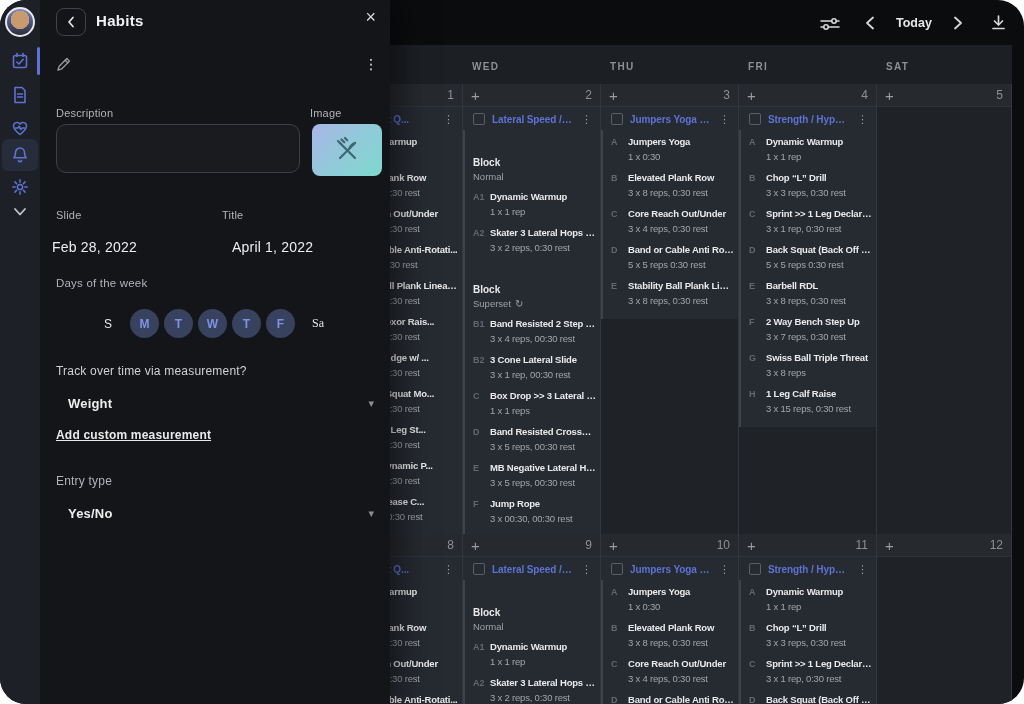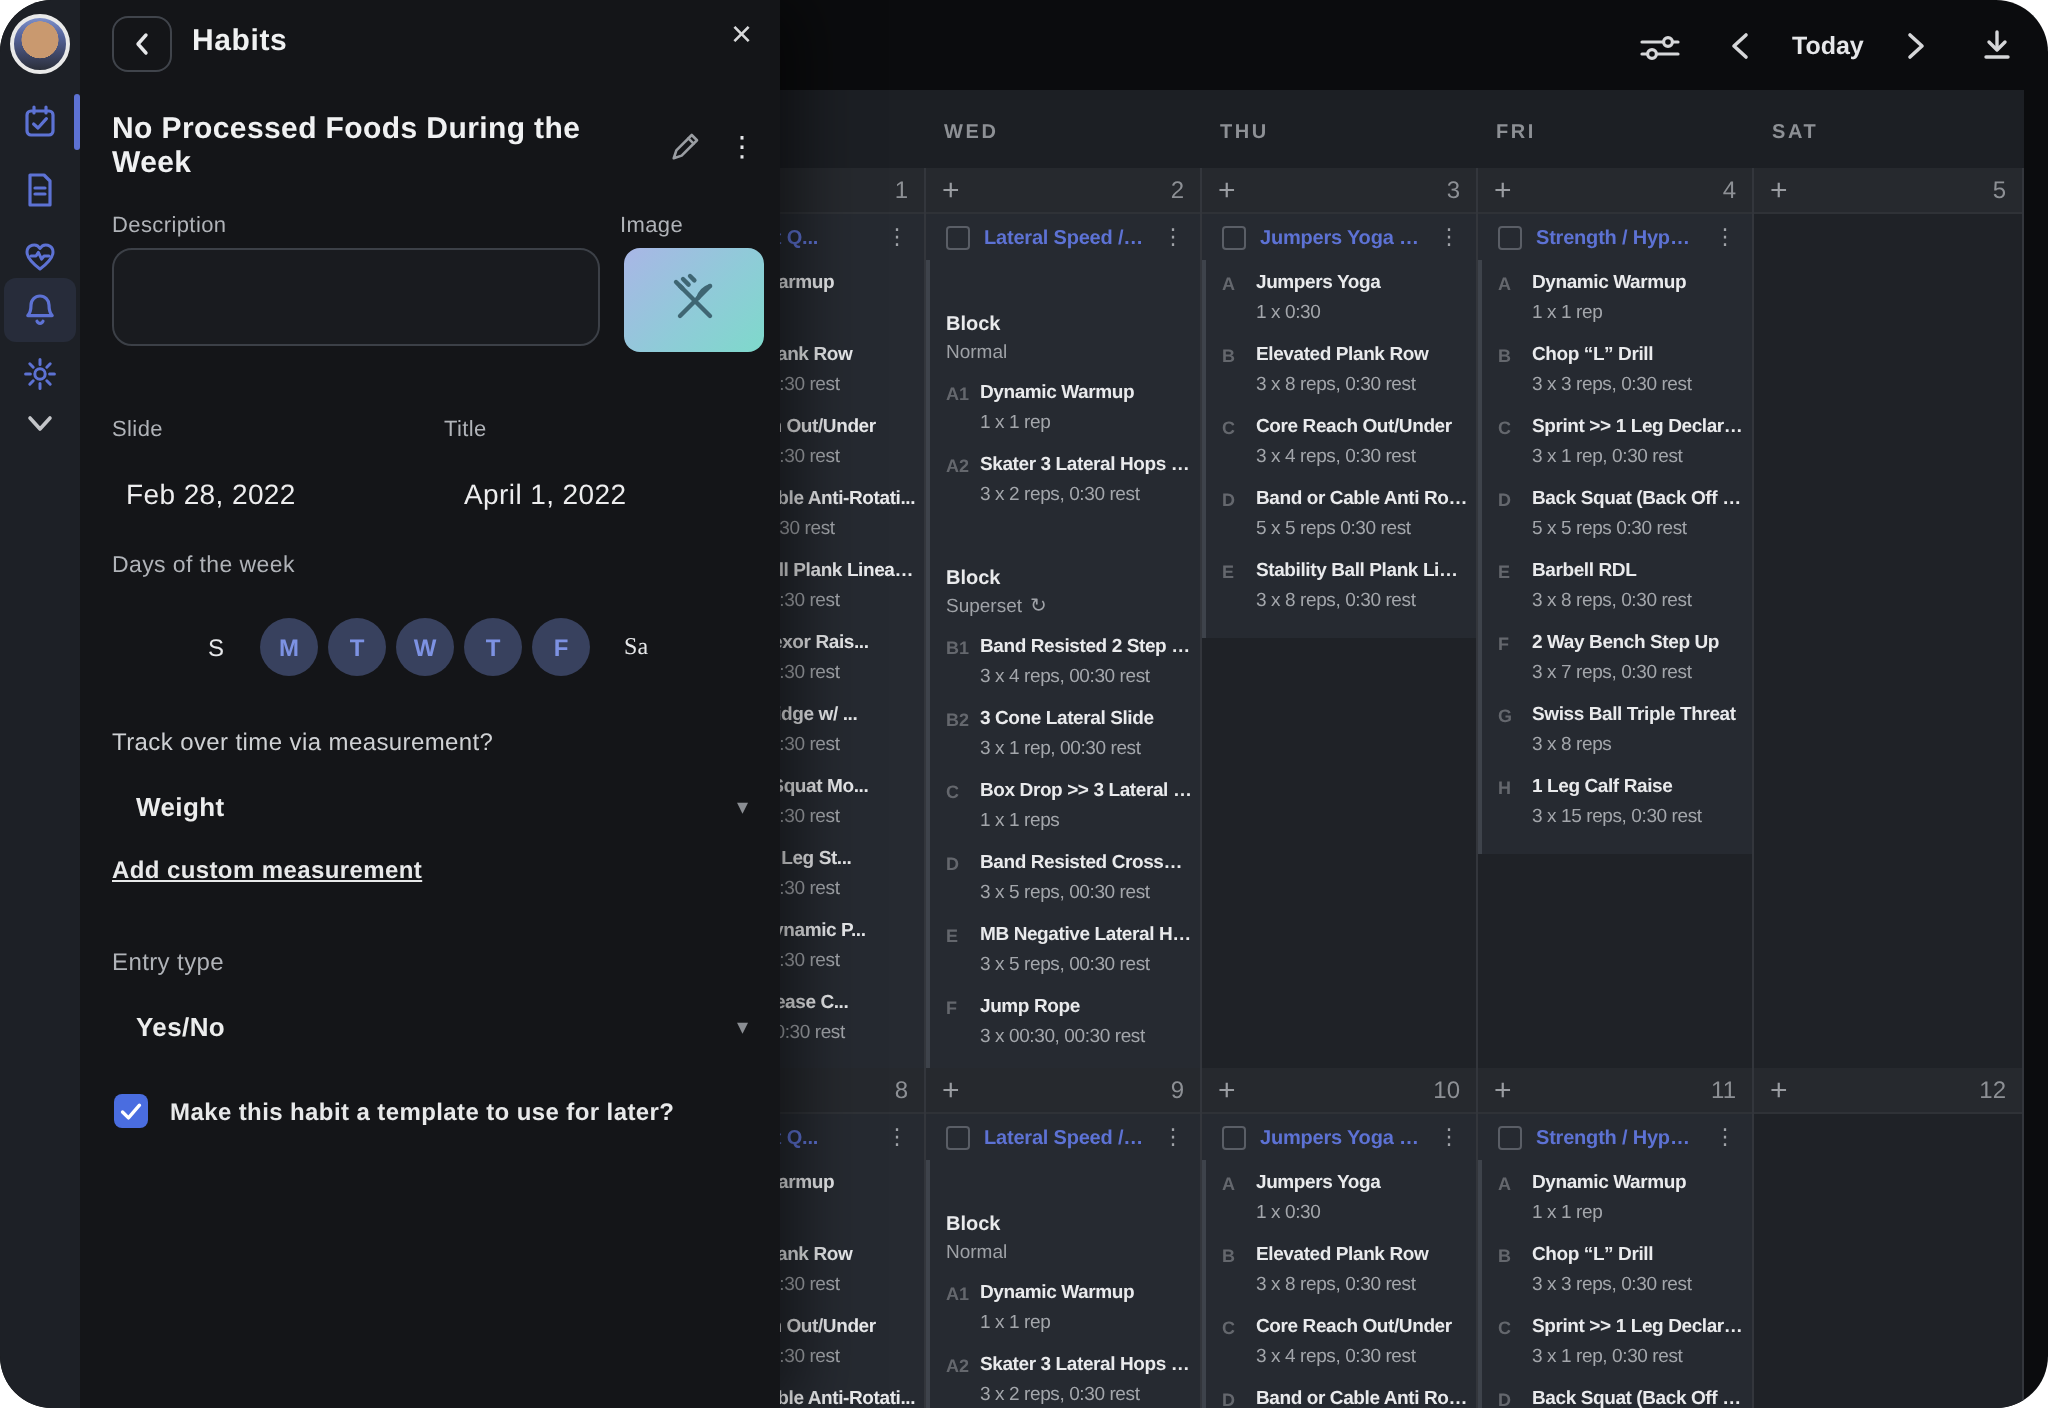--- a/index.html
+++ b/index.html
@@ -500,7 +500,6 @@
       <div class="close-x">×</div>
 
       <div class="title-row">
-        <span class="habit-title">No Processed Foods During the Week</span>
         <span>
           <svg width="15" height="15" viewBox="0 0 16 16" fill="none" stroke="#9a9da2" stroke-width="1.4" stroke-linecap="round" stroke-linejoin="round">
               <path d="M2 14l1.4-4.2L11.6 1.6l2.8 2.8L6.2 12.6 2 14z"></path>

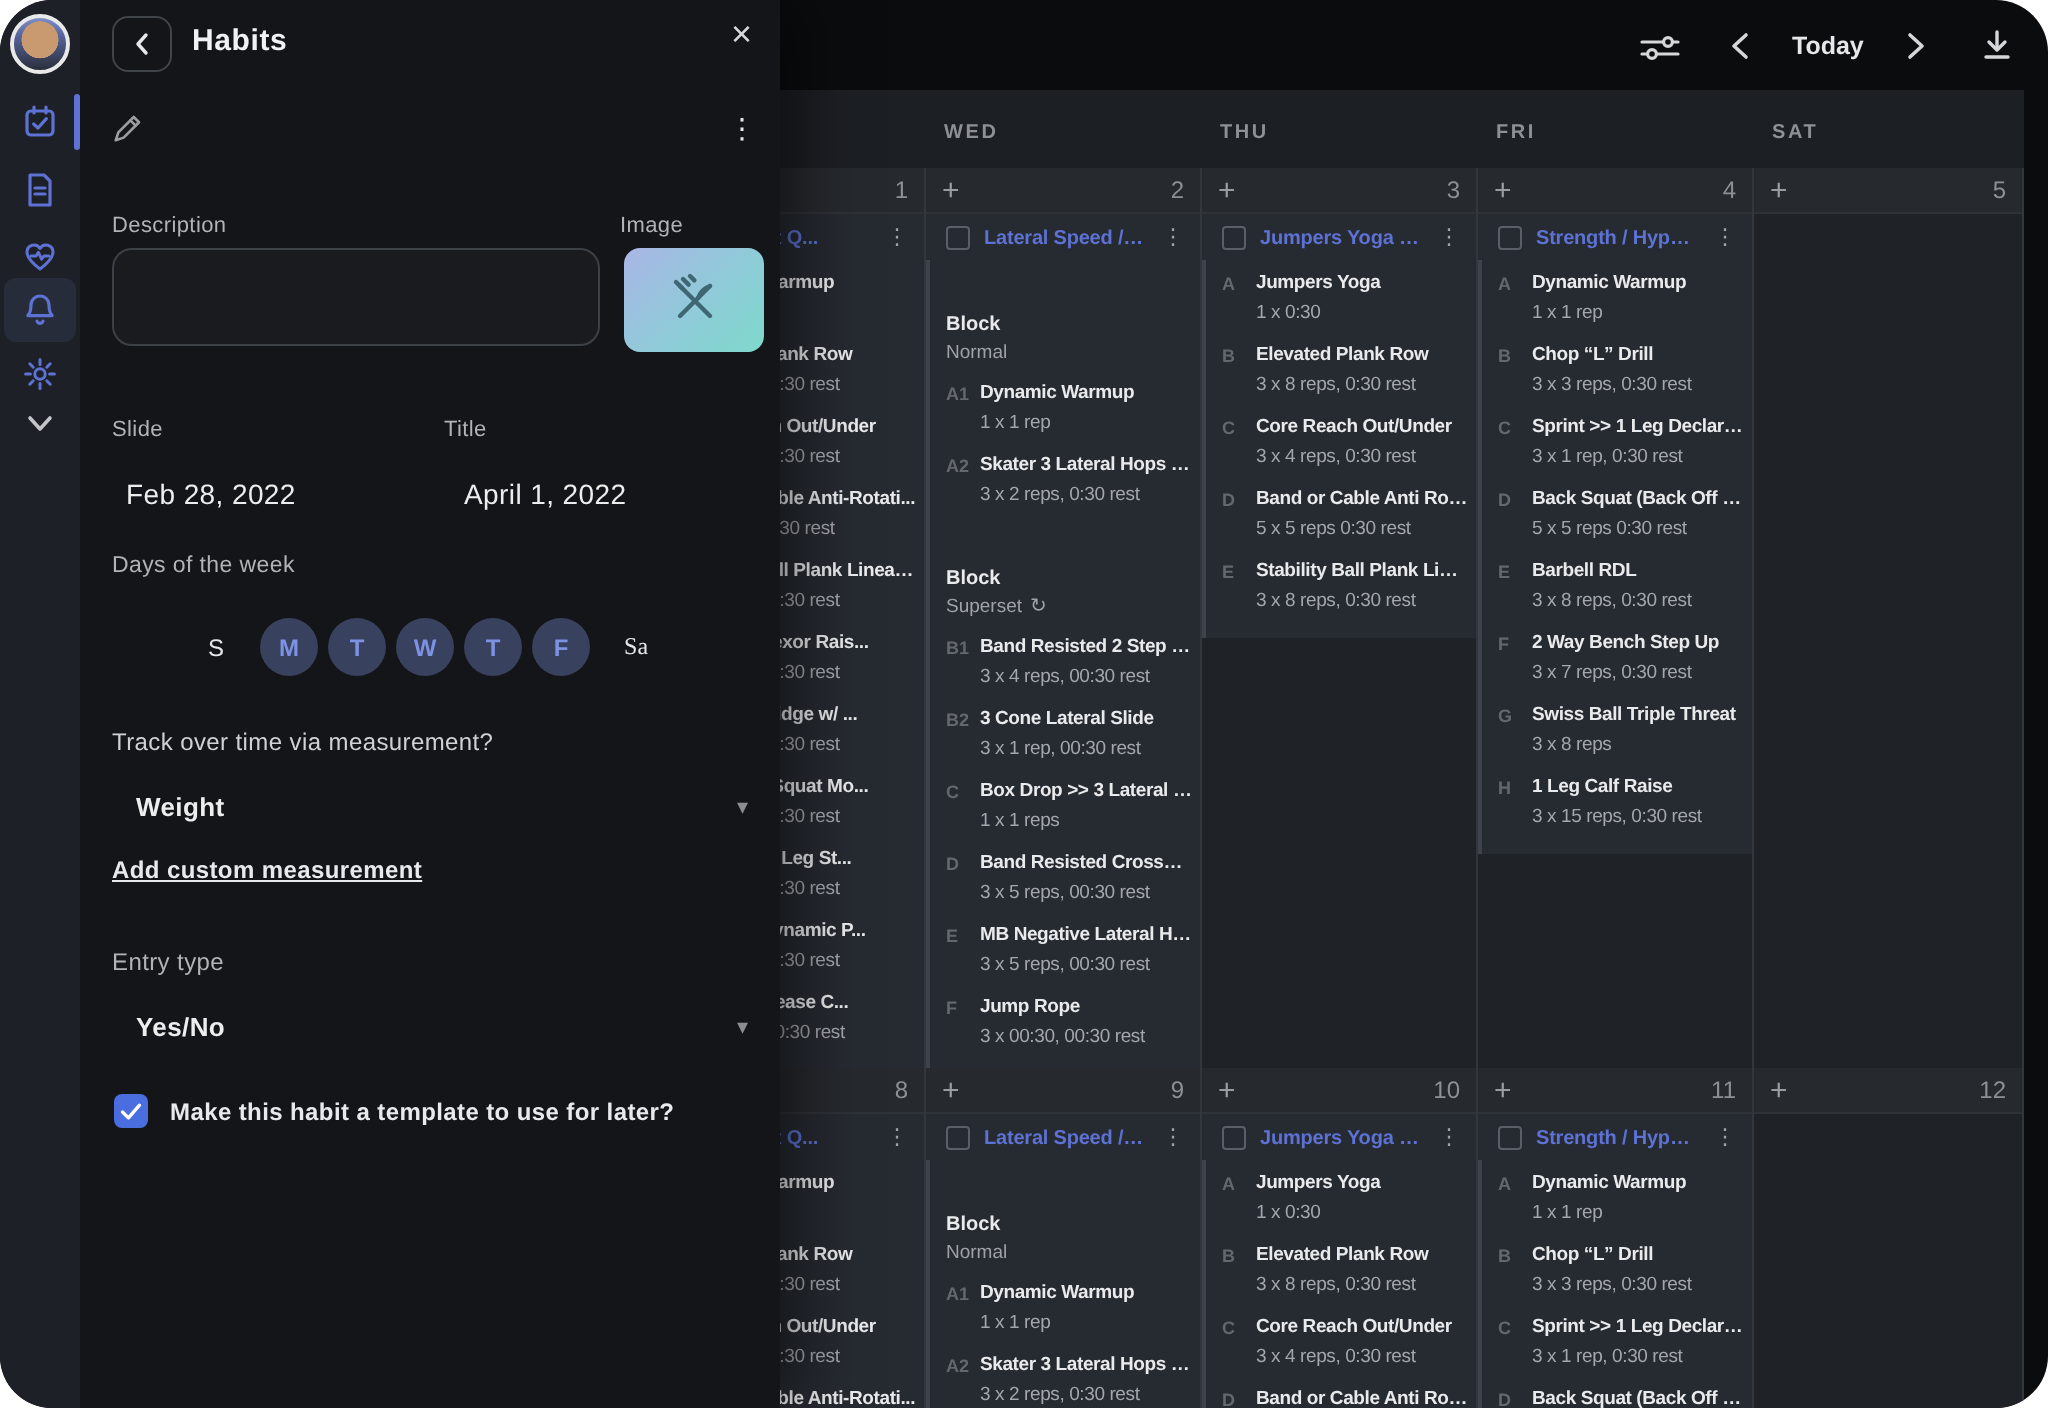--- a/index.html
+++ b/index.html
@@ -523,7 +523,7 @@
 
       <div class="p-label" style="left:16px;top:209px;">Slide</div>
       <div class="p-label" style="left:182px;top:209px;">Title</div>
-      <div class="p-value" style="left:23px;top:239px;">Feb 28, 2022</div>
+      <div class="p-value" style="left:12px;top:239px;">Feb 28, 2022</div>
       <div class="p-value" style="left:192px;top:239px;">April 1, 2022</div>
 
       <div class="p-label" style="left:16px;top:277px;font-size:11.5px;">Days of the week</div>

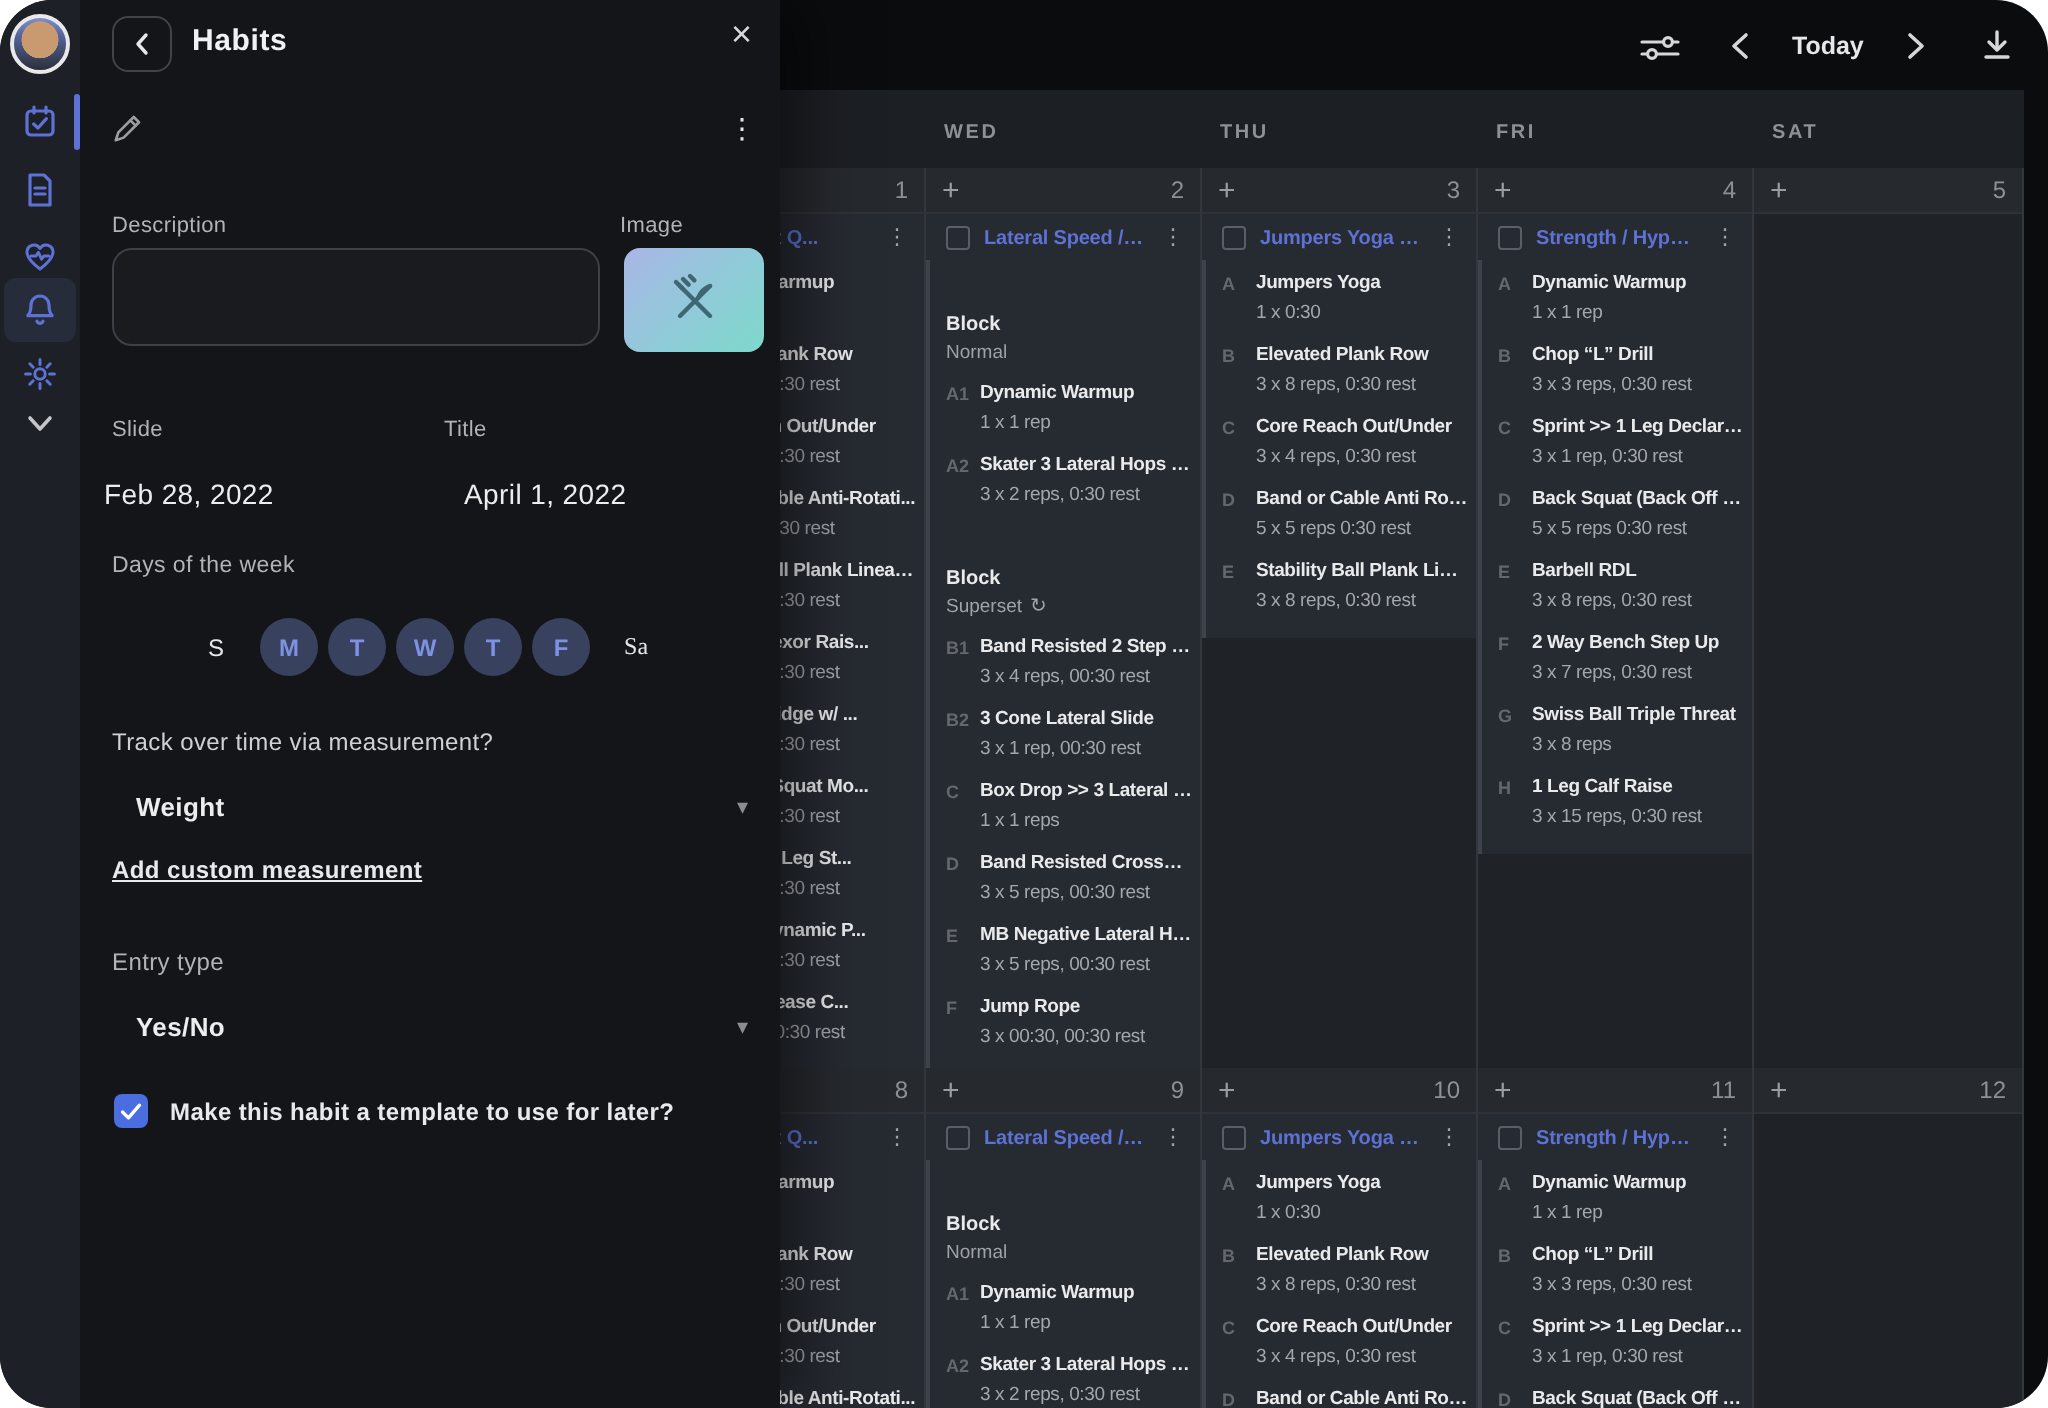--- a/index.html
+++ b/index.html
@@ -550,14 +550,6 @@
         <span class="dd-chev">▾</span>
       </div>
 
-      <div class="cbx-row">
-        <span class="cbx">
-          <svg width="11" height="10" viewBox="0 0 13 11" fill="none" stroke="#fff" stroke-width="2" stroke-linecap="round" stroke-linejoin="round">
-              <polyline points="1.5,5.5 5,9 11.5,1.5"></polyline>
-            </svg>
-        </span>
-        <span class="cbx-label">Make this habit a template to use for later?</span>
-      </div>
     </div>
 
     <div class="sidebar">

